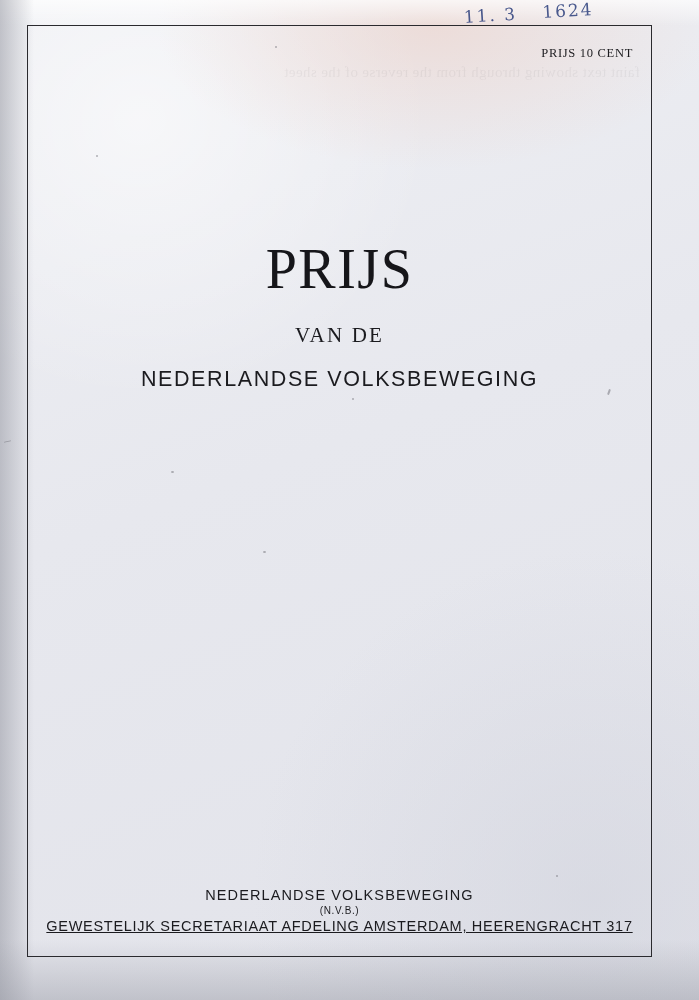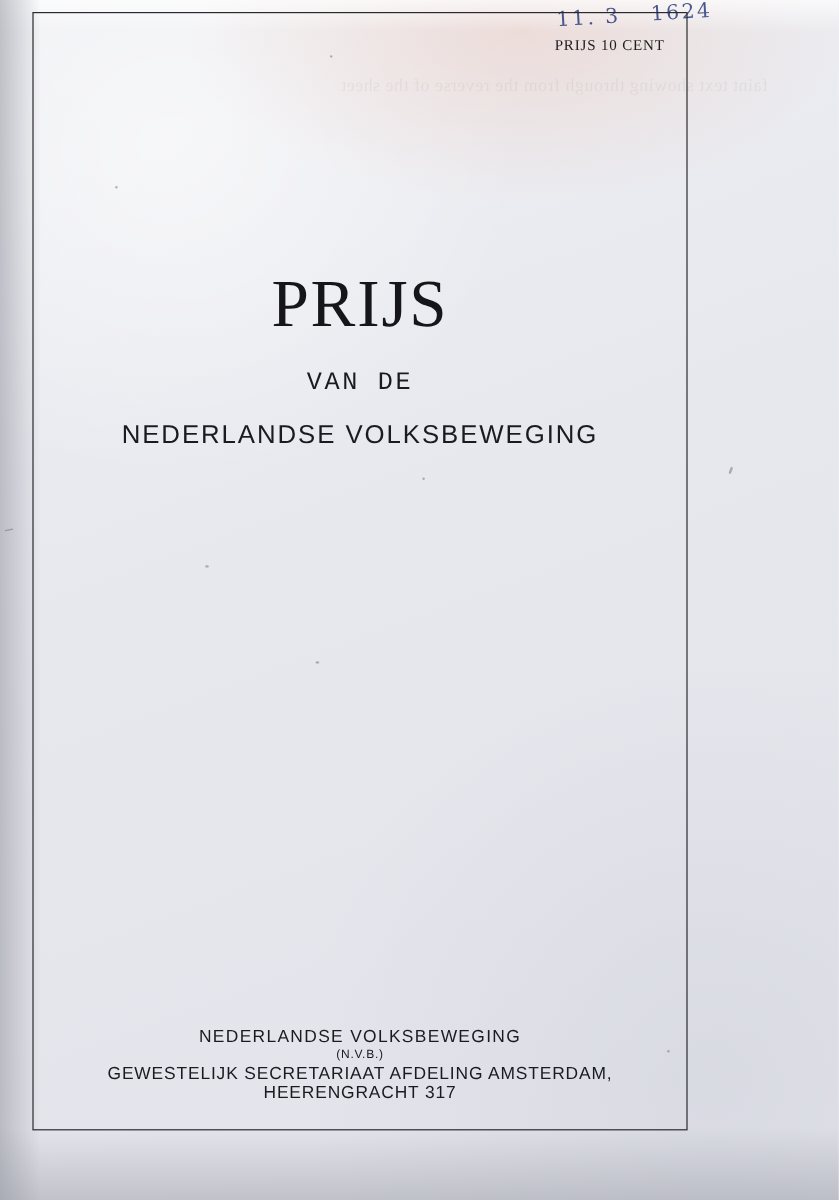--- a/index.html
+++ b/index.html
@@ -73,8 +73,8 @@
   #frame {
     position: absolute;
     left: 27px;
-    top: 10px;
-    width: 546px;
+    top: 25px;
+    width: 625px;
     height: 932px;
     border: 1.4px solid #2a2a2e;
     box-sizing: border-box;

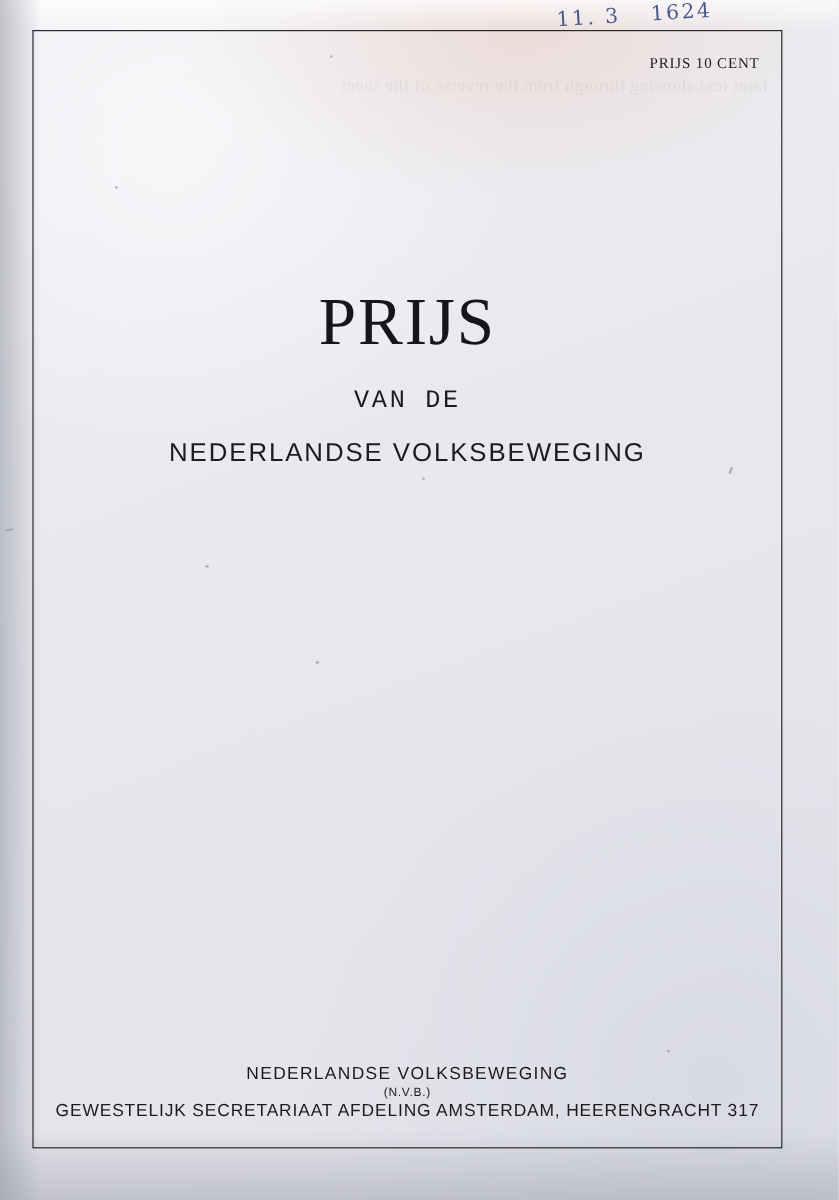--- a/index.html
+++ b/index.html
@@ -108,7 +108,7 @@
   }
   #subtitle-1 {
     margin-top: 26px;
-    font-family: Liberation Mono, monospace;
+    font-family: Liberation Serif, serif;
     font-size: 21px;
     letter-spacing: 2.2px;
     color: #1b1b1f;

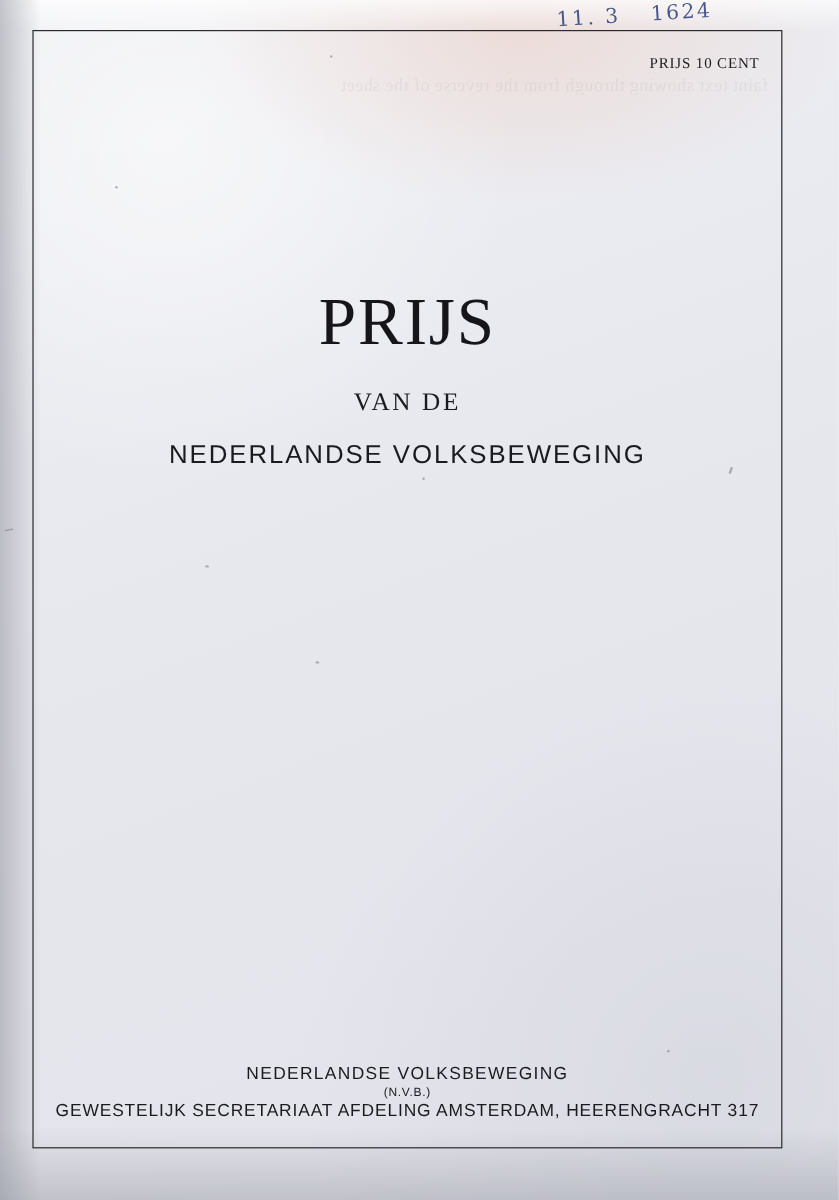--- a/index.html
+++ b/index.html
@@ -143,6 +143,7 @@
     font-size: 14.5px;
     letter-spacing: 0.7px;
     margin-top: 2px;
+    text-decoration: underline;
   }
 
   

